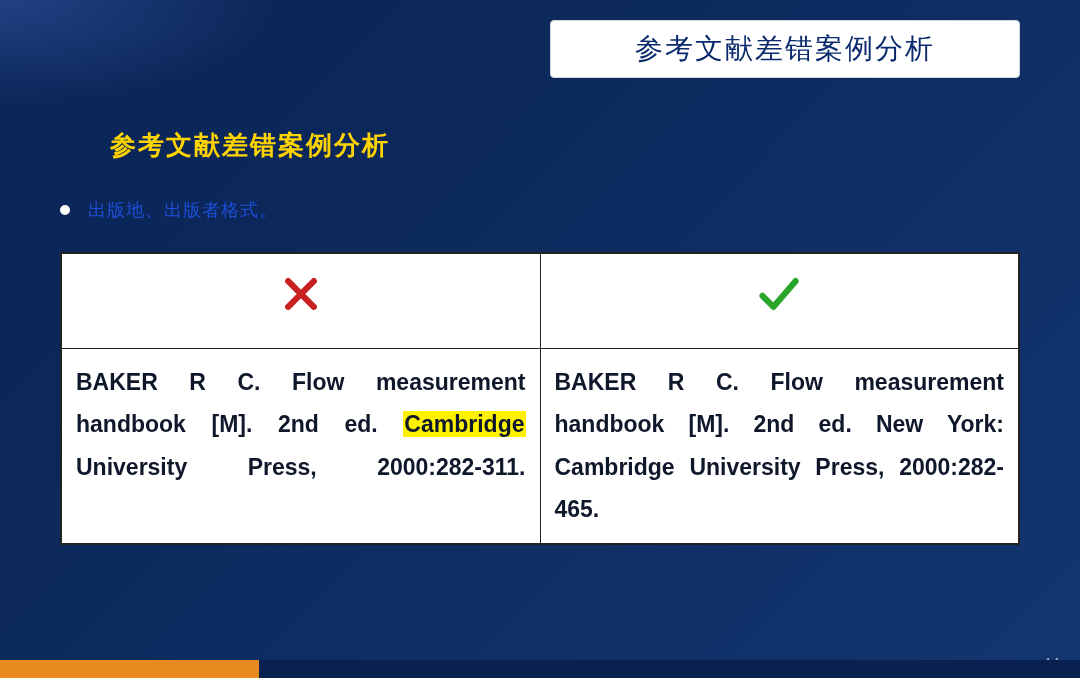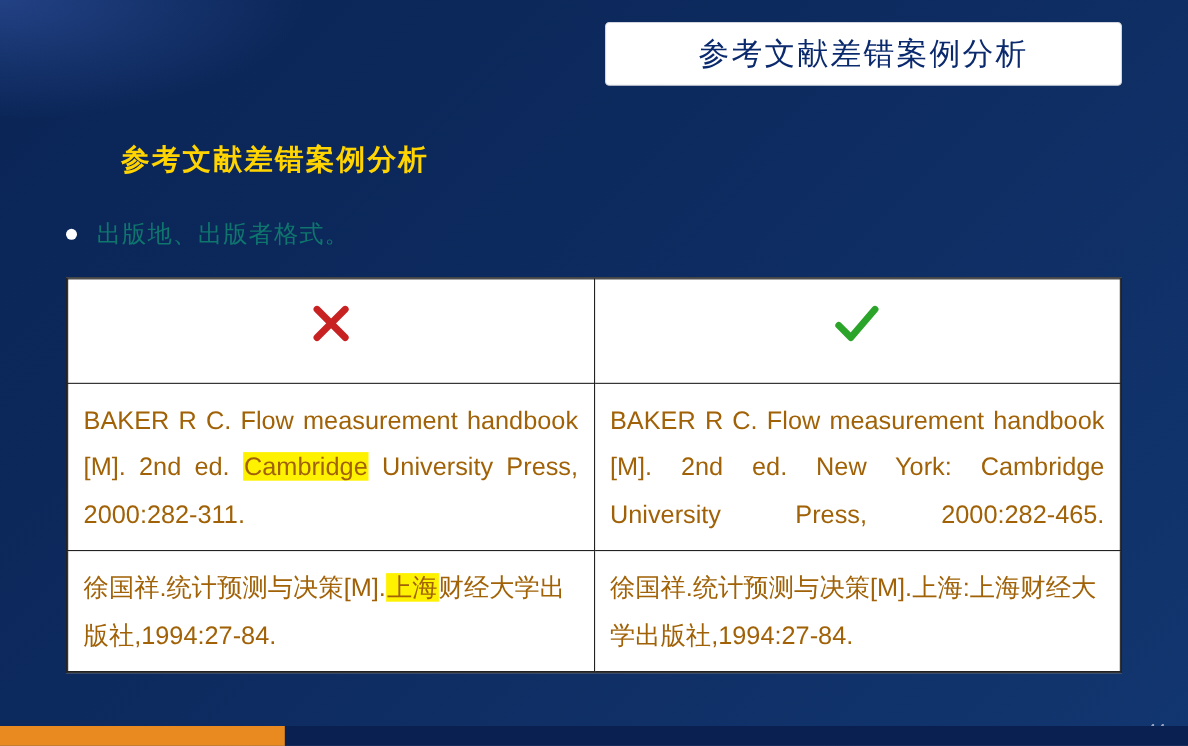--- a/index.html
+++ b/index.html
@@ -10,7 +10,7 @@
 .section-title{position:absolute;top:128px;left:110px;color:#ffd400;font-size:26px;font-weight:700;letter-spacing:2px}
 .bullet-line{position:absolute;top:198px;left:60px;display:flex;align-items:center;gap:18px}
 .bullet-dot{width:10px;height:10px;background:#fff;border-radius:50%;flex:none}
-.bullet-text{color:#0f766e;font-size:22px;letter-spacing:1px}
+.bullet-text{color:#1d4ed8;font-size:18px;letter-spacing:1px}
 .table-wrap{position:absolute;top:252px;left:60px;width:960px;background:#fff;border:1px solid #222}
 .tbl{width:100%;border-collapse:collapse;table-layout:fixed}
 .tbl th,.tbl td{border:1px solid #222;padding:12px 14px;vertical-align:top;font-size:23px;line-height:1.85;font-weight:400;color:#a16207}

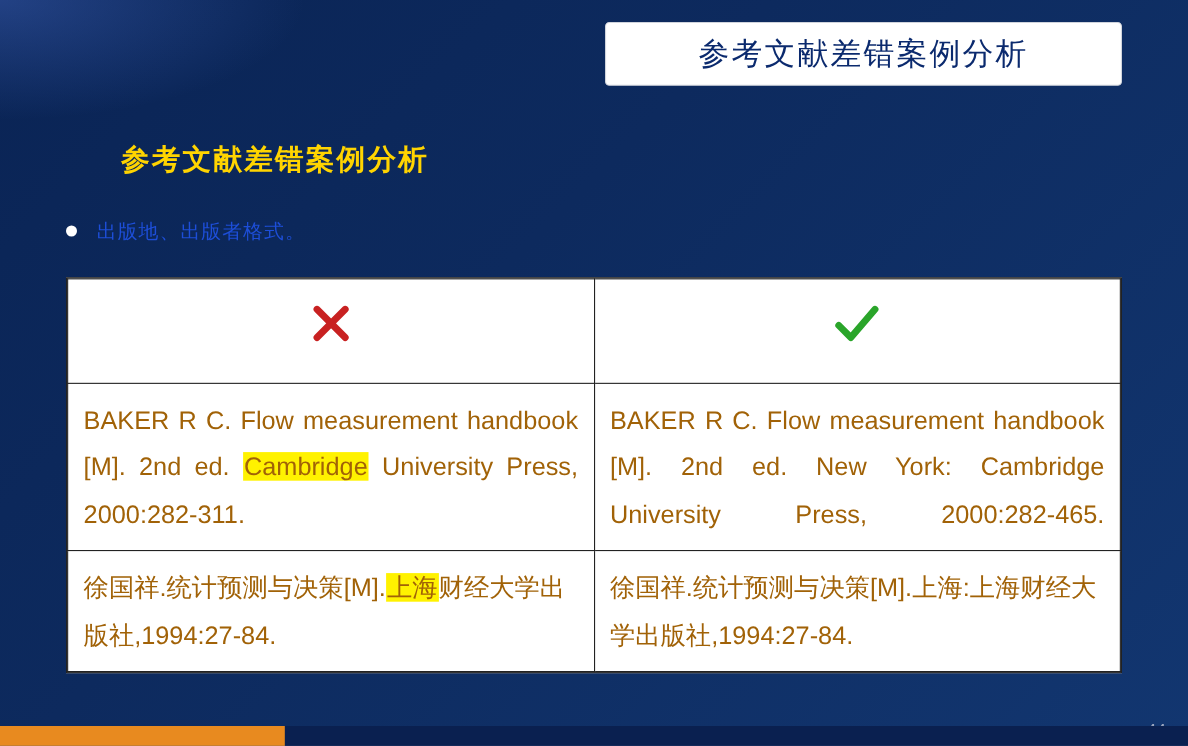--- a/index.html
+++ b/index.html
@@ -13,7 +13,7 @@
 .bullet-text{color:#1d4ed8;font-size:18px;letter-spacing:1px}
 .table-wrap{position:absolute;top:252px;left:60px;width:960px;background:#fff;border:1px solid #222}
 .tbl{width:100%;border-collapse:collapse;table-layout:fixed}
-.tbl th,.tbl td{border:1px solid #222;padding:12px 14px;vertical-align:top;font-size:23px;line-height:1.85;font-weight:400;color:#a16207}
+.tbl th,.tbl td{border:1px solid #222;padding:12px 14px;vertical-align:top;font-size:23px;line-height:1.85;font-weight:700;color:#0f172a}
 .tbl th{text-align:center;padding:18px 14px}
 .hl{background:#fff200;padding:0 1px}
 .jst{text-align:justify;text-align-last:justify}

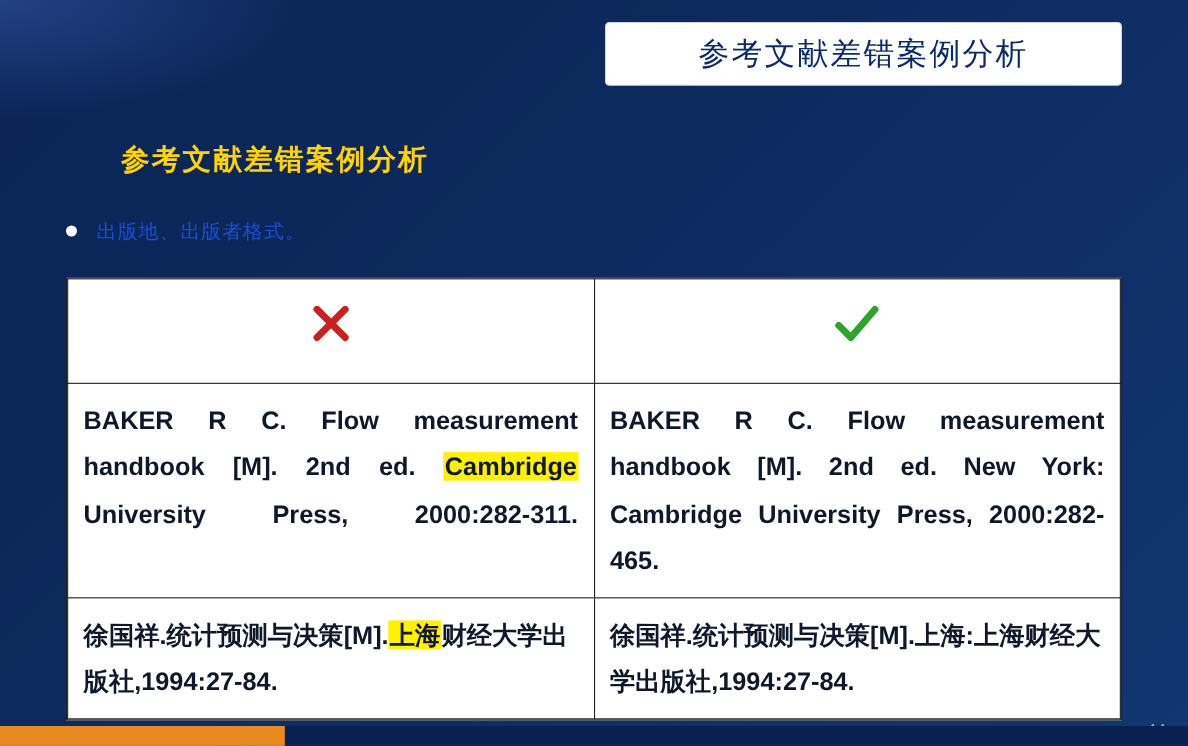--- a/index.html
+++ b/index.html
@@ -64,12 +64,6 @@
       </td>
       <td class="jst">BAKER R C. Flow measurement handbook [M]. 2nd ed. New York: Cambridge University Press, 2000:282-465.</td>
     </tr>
-    <tr>
-      <td>
-        <span>徐国祥.统计预测与决策[M].</span><span class="hl">上海</span><span>财经大学出版社,1994:27-84.</span>
-      </td>
-      <td>徐国祥.统计预测与决策[M].上海:上海财经大学出版社,1994:27-84.</td>
-    </tr>
   </tbody>
     </table>
 </div>

